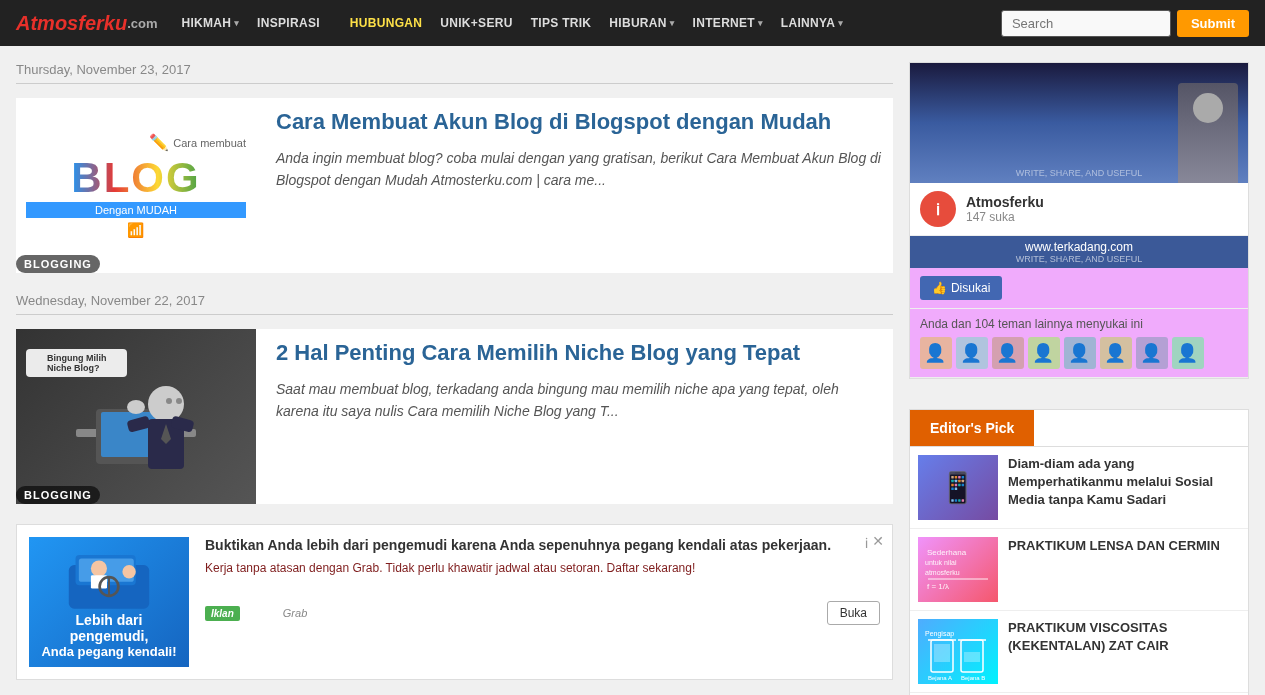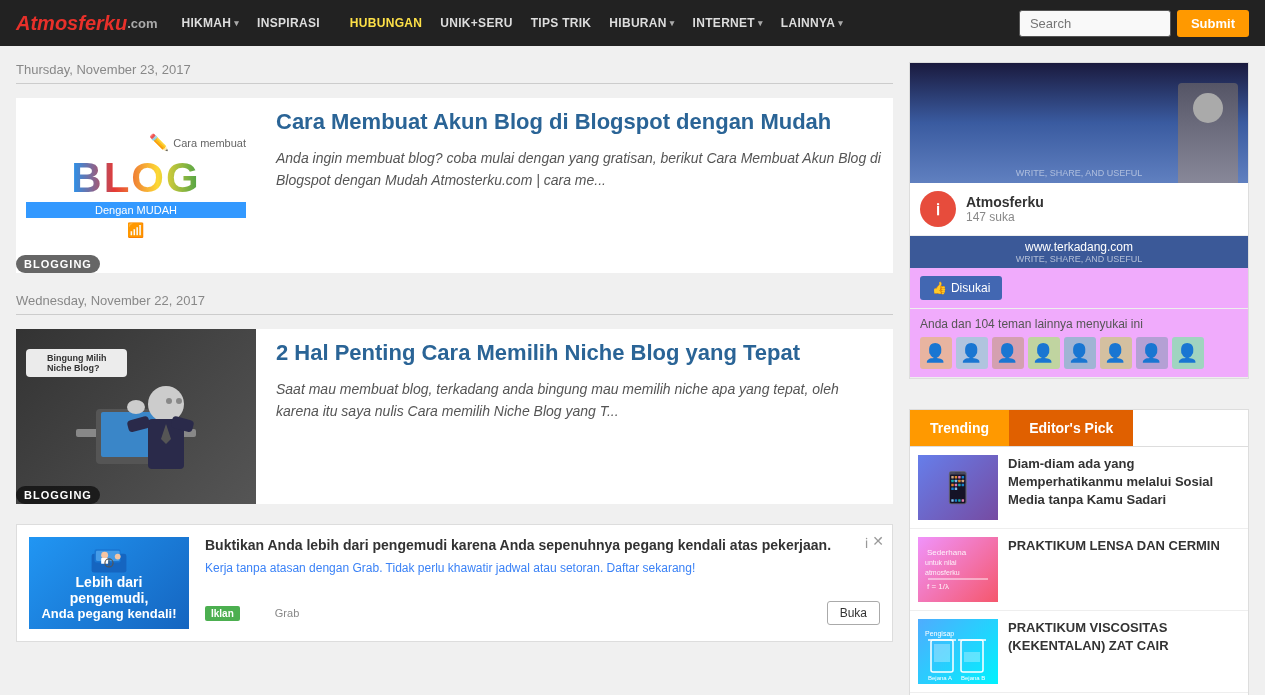--- a/index.html
+++ b/index.html
@@ -52,7 +52,7 @@
       border: 1px solid #555;
       background: #f9f9f9;
       border-radius: 3px;
-      width: 152px;
+      width: 170px;
       font-size: 13px;
       color: #333;
     }

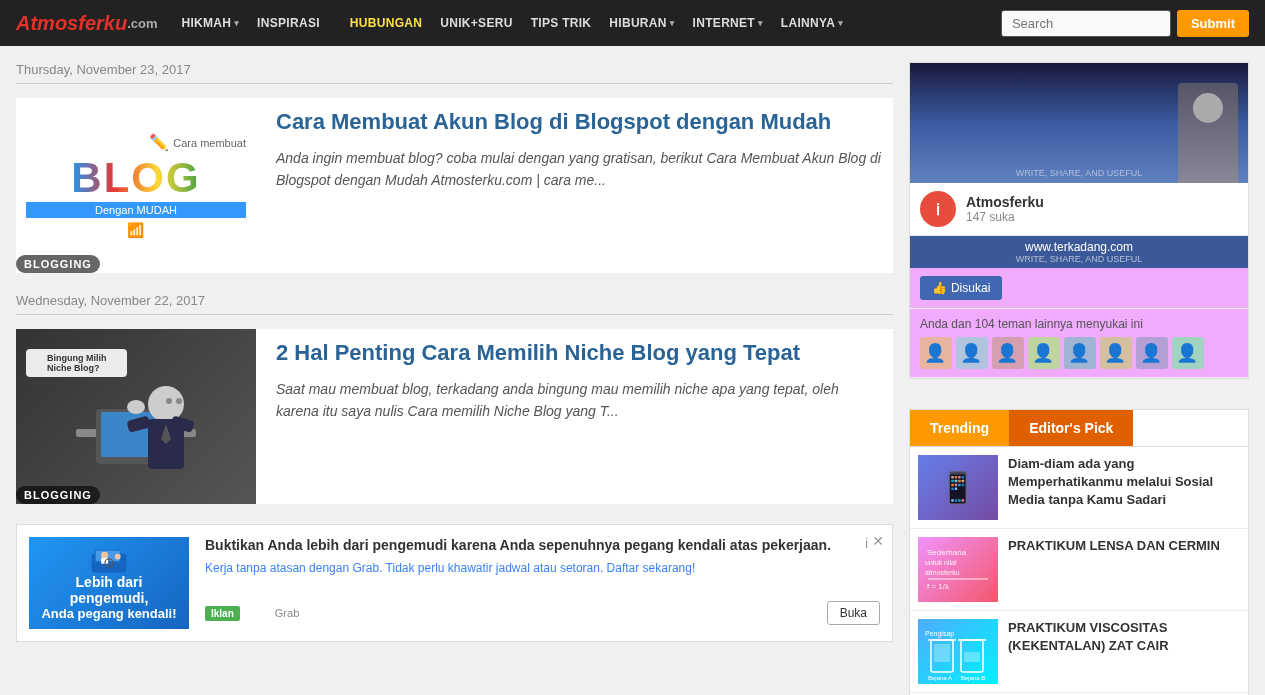--- a/index.html
+++ b/index.html
@@ -610,7 +610,6 @@
 
     <div class="trending-section">
       <div class="trending-tabs">
-        <button class="trending-tab active-trend">Trending</button>
         <button class="trending-tab active-editor">Editor's Pick</button>
       </div>
       <div class="trending-item">

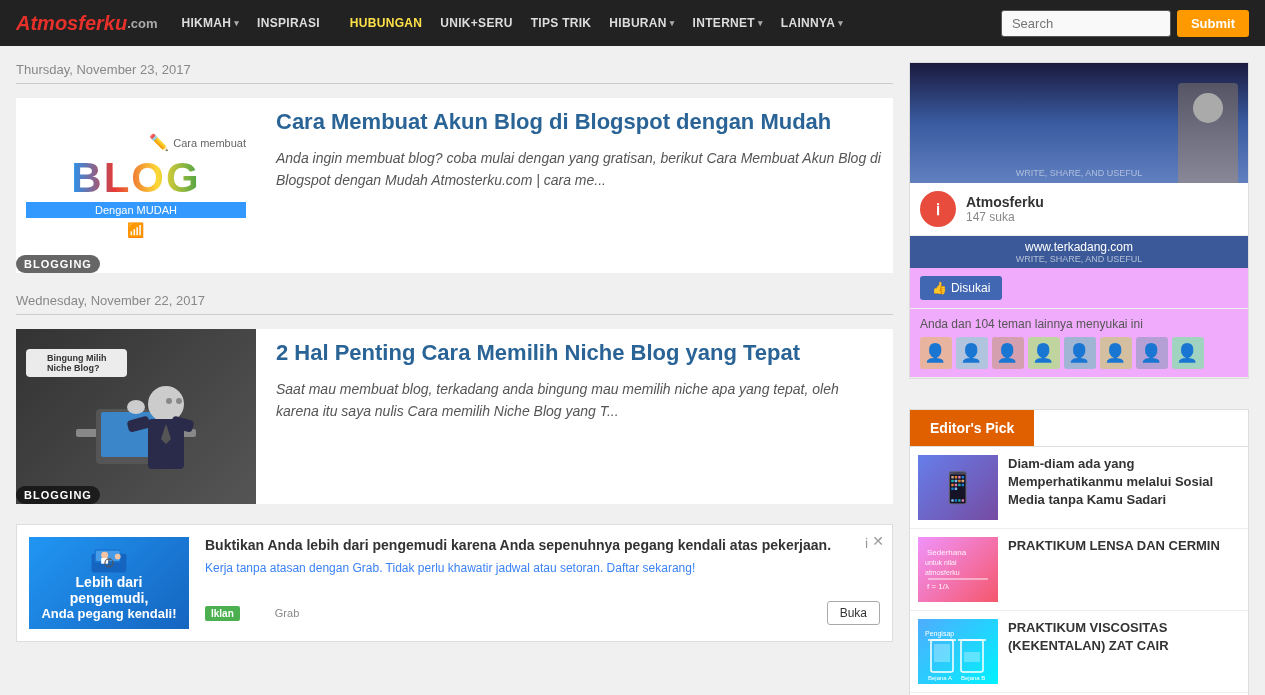--- a/index.html
+++ b/index.html
@@ -206,7 +206,7 @@
     .ad-left-img .big-text { font-size: 14px; font-weight: bold; }
     .ad-content { flex: 1; }
     .ad-title { font-size: 14px; font-weight: bold; color: #333; margin-bottom: 6px; }
-    .ad-desc { font-size: 12px; color: #3b82f6; margin-bottom: 24px; line-height: 1.5; }
+    .ad-desc { font-size: 12px; color: #7f1d1d; margin-bottom: 24px; line-height: 1.5; }
     .ad-footer { display: flex; align-items: center; justify-content: space-between; margin-top: 6px; }
     .ad-badge { background: #4CAF50; color: #fff; font-size: 10px; padding: 2px 6px; border-radius: 2px; font-weight: bold; }
     .ad-brand { font-size: 11px; color: #888; margin-left: 35px; }

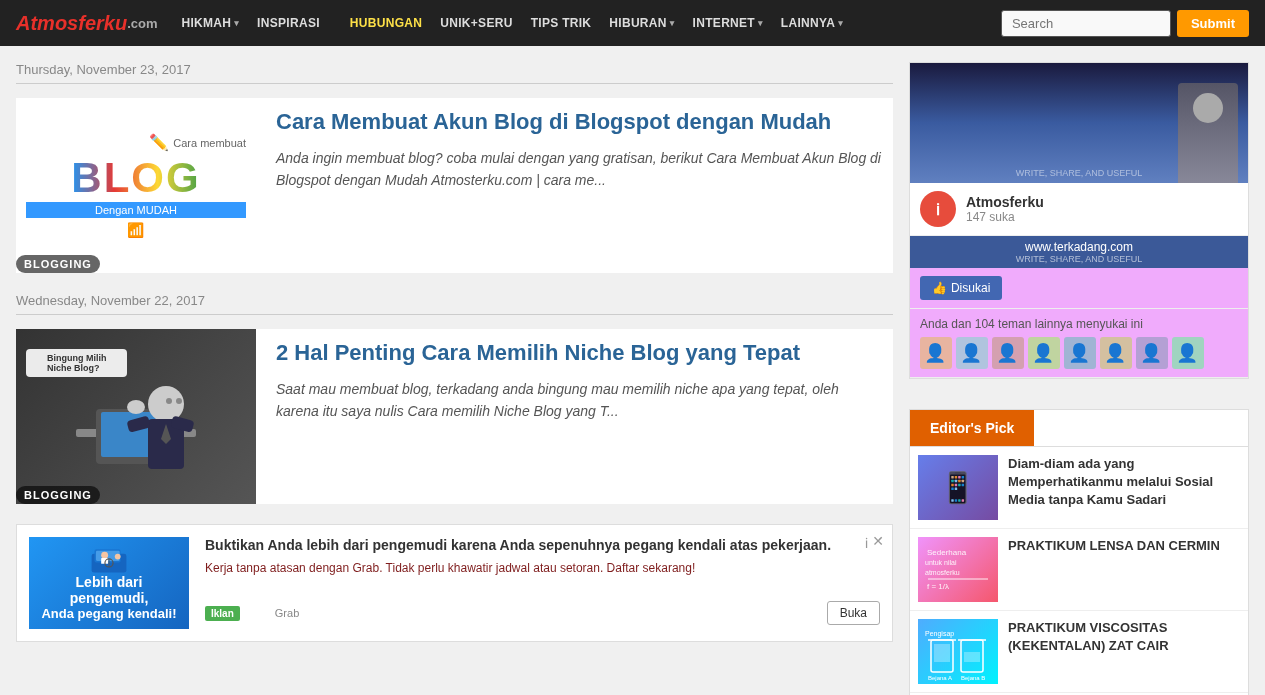--- a/index.html
+++ b/index.html
@@ -192,7 +192,7 @@
     .ad-left-img {
       width: 160px;
       min-width: 160px;
-      height: 92px;
+      height: 130px;
       background: linear-gradient(135deg, #2196f3 0%, #1565c0 100%);
       display: flex;
       flex-direction: column;

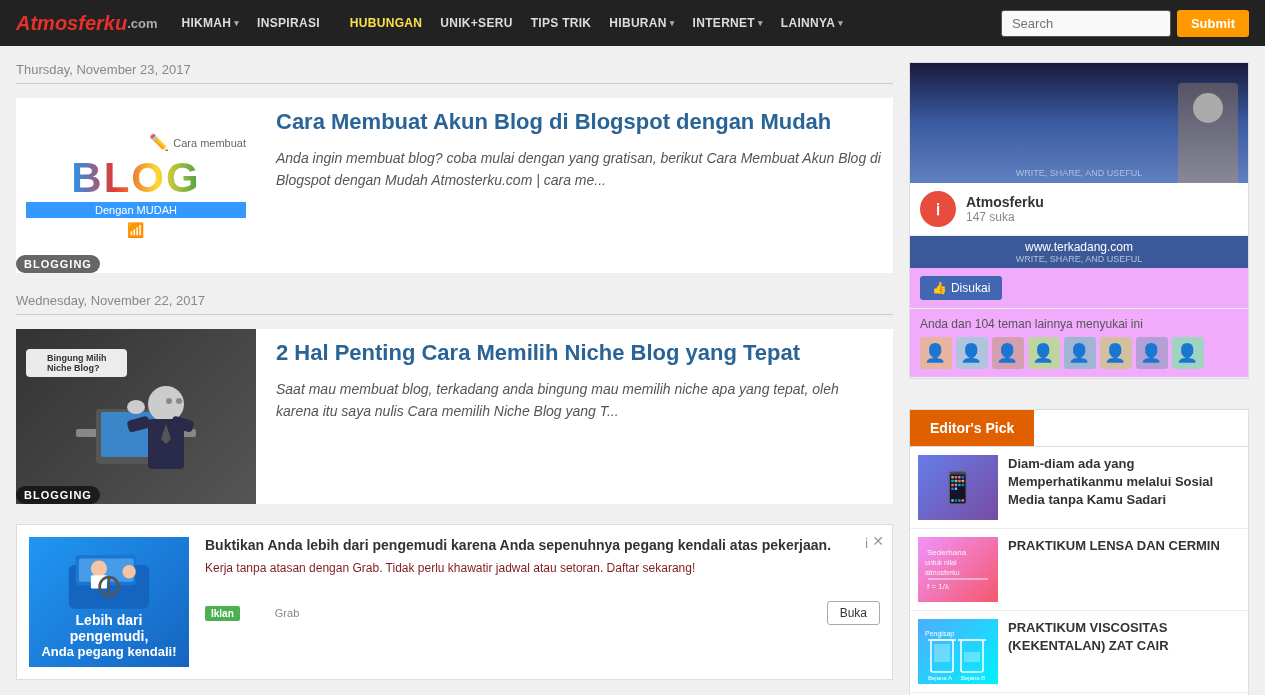--- a/index.html
+++ b/index.html
@@ -553,7 +553,7 @@
         <div class="ad-title">Buktikan Anda lebih dari pengemudi karena Anda sepenuhnya pegang kendali atas pekerjaan.</div>
         <div class="ad-desc">Kerja tanpa atasan dengan Grab. Tidak perlu khawatir jadwal atau setoran. Daftar sekarang!</div>
         <div class="ad-footer">
-          <div style="display:flex;align-items:center;">
+          <div style="display:flex;align-items:center;gap:8px;font-style:italic;">
             <span class="ad-badge">Iklan</span>
             <span class="ad-brand">Grab</span>
           </div>

